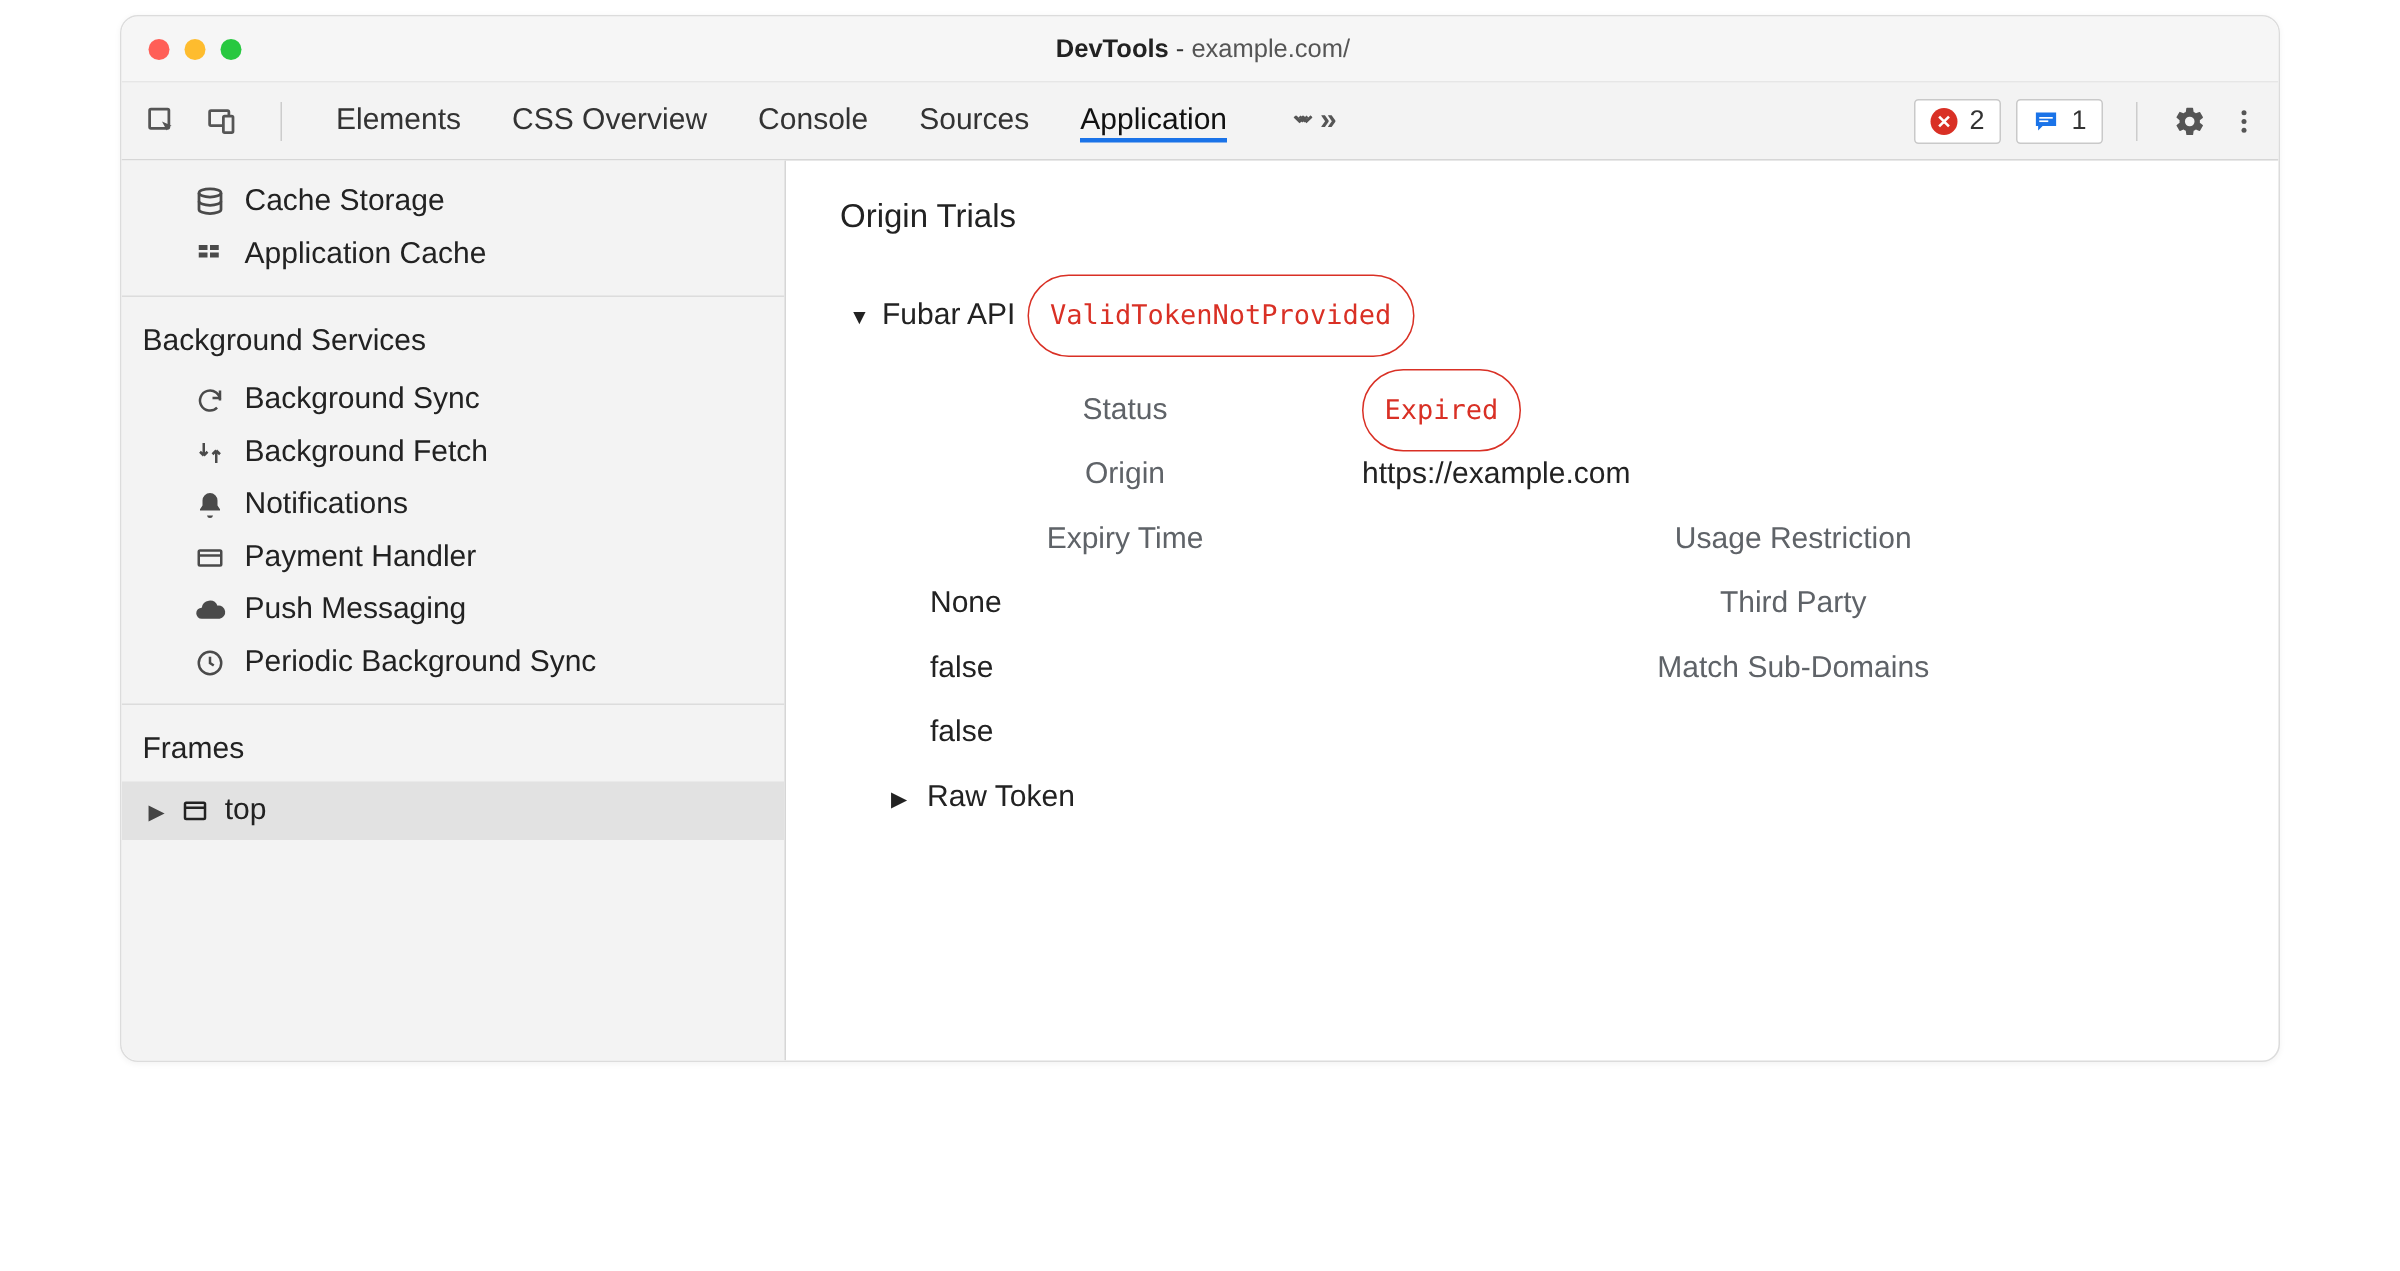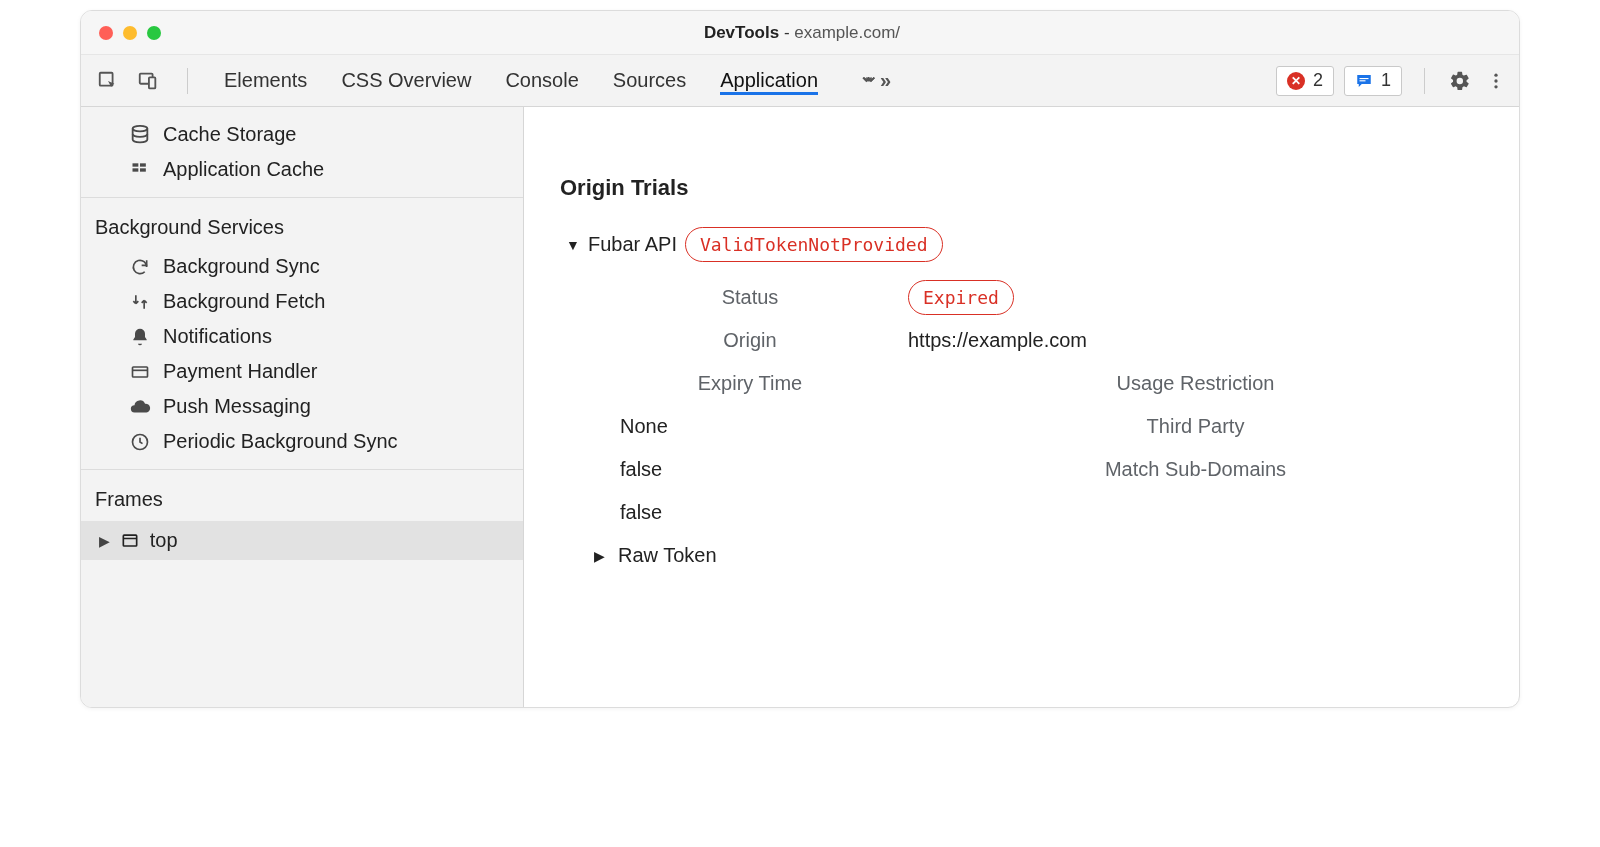--- a/index.html
+++ b/index.html
@@ -140,9 +140,8 @@
   }
   .main h2 {
     font-size: 22px;
-    font-weight: 700;
+    font-weight: 400;
     margin-bottom: 26px;
-    margin-top: 44px;
   }
   .ot-row {
     display: flex; align-items: center;

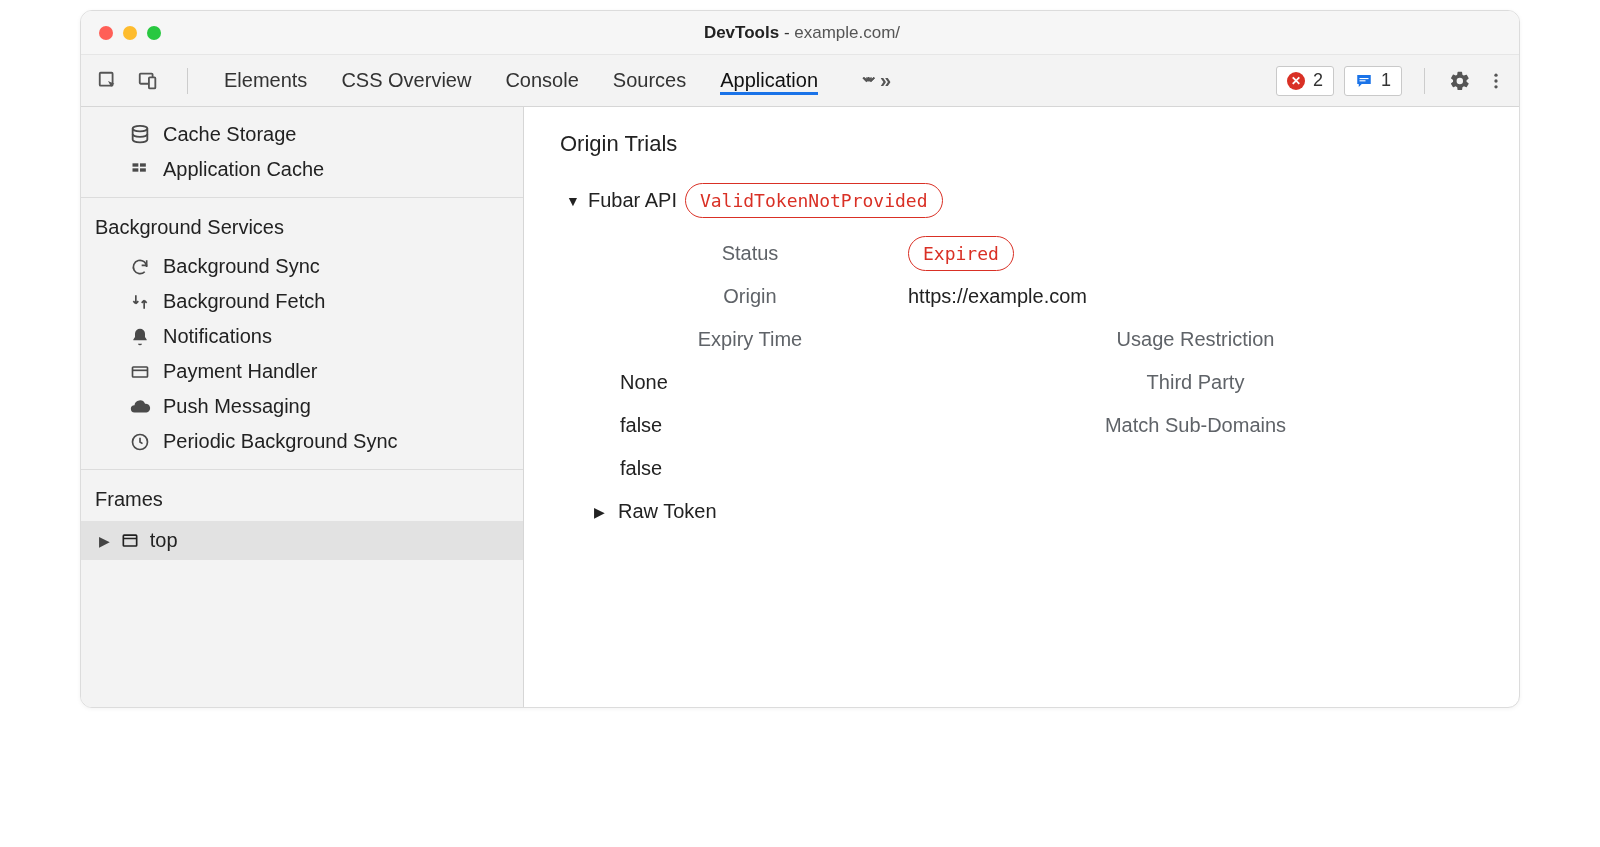--- a/index.html
+++ b/index.html
@@ -160,7 +160,7 @@
     border: 1.5px solid #d93025;
     color: #d93025;
     border-radius: 999px;
-    padding: 6px 14px;
+    padding: 16px 14px;
     font-size: 18px;
     font-family: ui-monospace, Menlo, Consolas, monospace;
     background: #fff;

